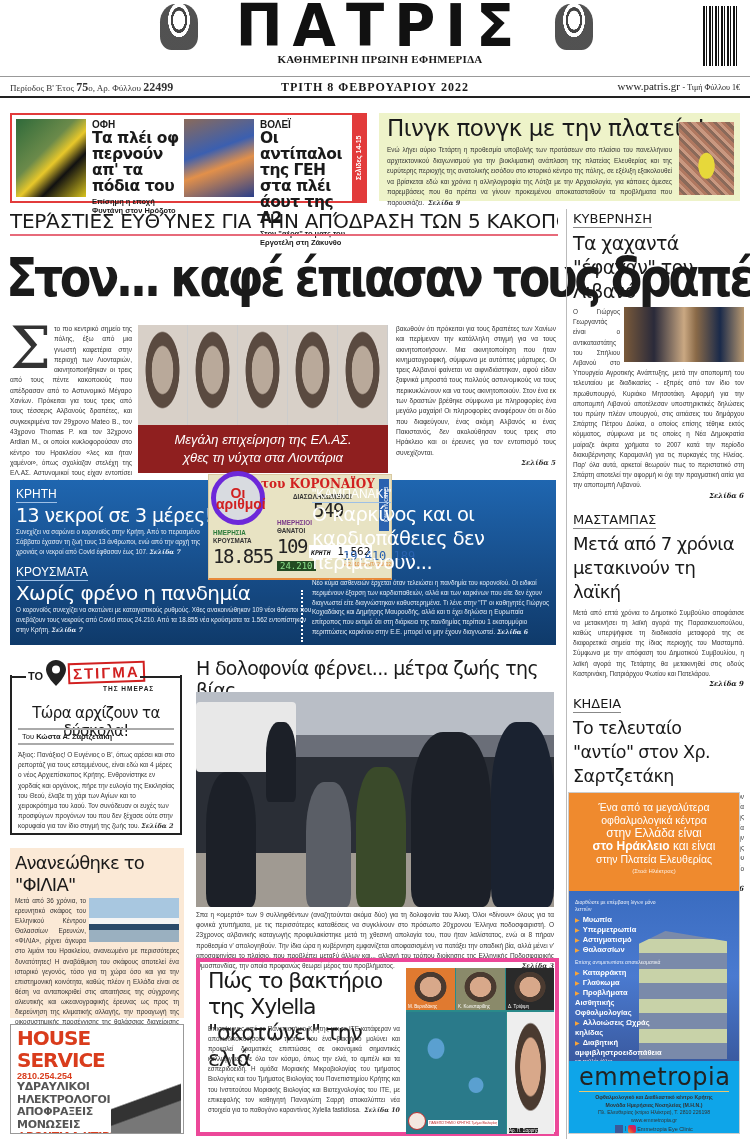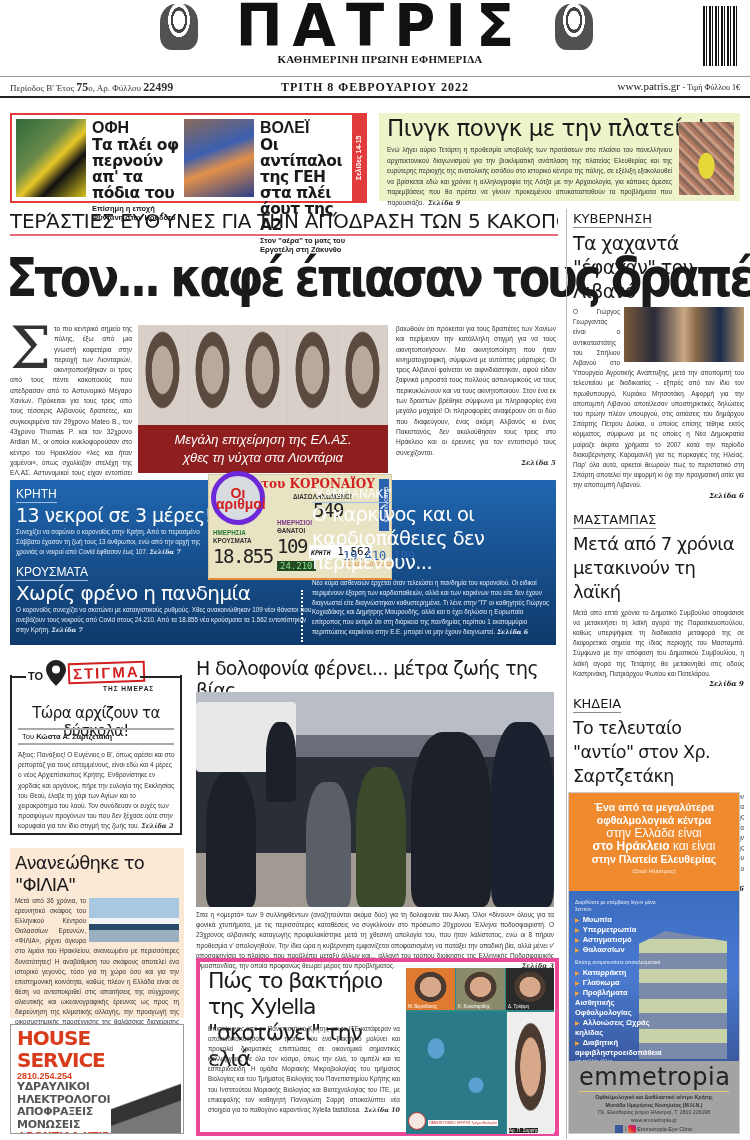--- a/index.html
+++ b/index.html
@@ -24,7 +24,7 @@
 .sport-img{top:4px;width:70px;height:78px}
 #sport1-img{left:4px;background:linear-gradient(135deg,#2f6a3a,#6b8a4a 40%,#e8c82a 55%,#111 70%,#d9c41c)}
 #sport2-img{left:172px;background:linear-gradient(160deg,#8a6a5a,#3b5fb0 40%,#e2904a 60%,#2a3f8a)}
-.sport-cat{font-size:16px;font-weight:bold}
+.sport-cat{font-size:10px;font-weight:bold}
 .sport-title{font-size:15.5px;font-weight:900;line-height:16px;font-family:"DejaVu Sans",sans-serif;letter-spacing:-.5px}
 .sport-sub{font-size:7.5px;font-weight:bold;line-height:9px}
 #sport1-text{left:80px;top:4px;width:90px}

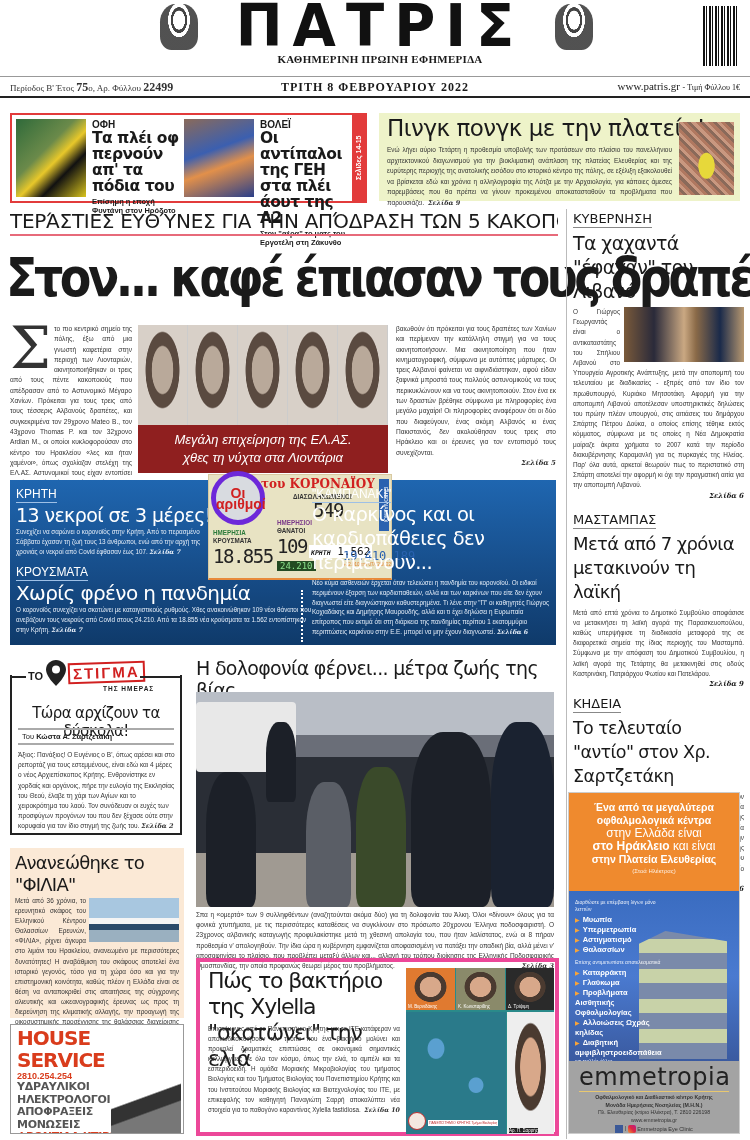--- a/index.html
+++ b/index.html
@@ -111,7 +111,7 @@
 
 #emm{left:568px;top:792px;width:172px;height:342px;border:1px solid #ccc}
 #emm-top{left:0;top:0;width:170px;height:98px;background:#ef8a2e;color:#fff;text-align:center;padding-top:8px}
-#emm-top .l{font-size:10.5px;font-weight:bold;line-height:13px}
+#emm-top .l{font-size:10.5px;font-weight:normal;line-height:13px}
 #emm-top .t{font-size:12px;line-height:13px}
 #emm-top .s{font-size:6px;line-height:10px;opacity:.85}
 #emm-mid{left:0;top:98px;width:170px;height:170px;background:linear-gradient(180deg,#3a6cc0,#4a7ad0 50%,#3a5aa0)}

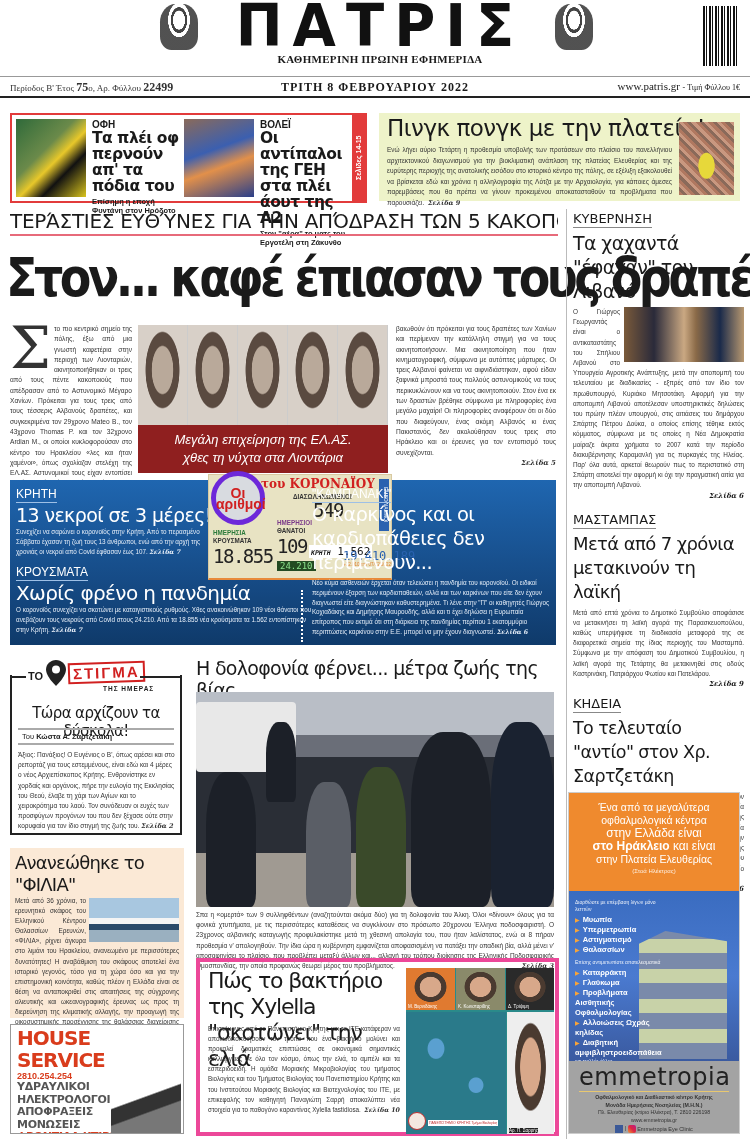--- a/index.html
+++ b/index.html
@@ -120,7 +120,7 @@
 .emm-intro{font-size:5px;line-height:7px;opacity:.9;margin-bottom:2px}
 .emm-item{font-size:7.5px;font-weight:bold;line-height:10px}
 .emm-item:before{content:"\25B6";color:#f7a43a;font-size:6px;margin-right:3px}
-#emm-bottom{left:0;top:268px;width:170px;height:72px;background:#a3a3a3;text-align:center}
+#emm-bottom{left:0;top:268px;width:170px;height:72px;background:#0ea5e9;text-align:center}
 #emm-logo{font-size:24px;font-family:"DejaVu Sans",sans-serif;letter-spacing:.5px;color:#222;line-height:28px;border-bottom:1px solid #e8c870;margin:2px 10px 0}
 .emm-small{font-size:5.2px;line-height:7.5px;color:#333}
 .emm-small b{font-weight:bold}

